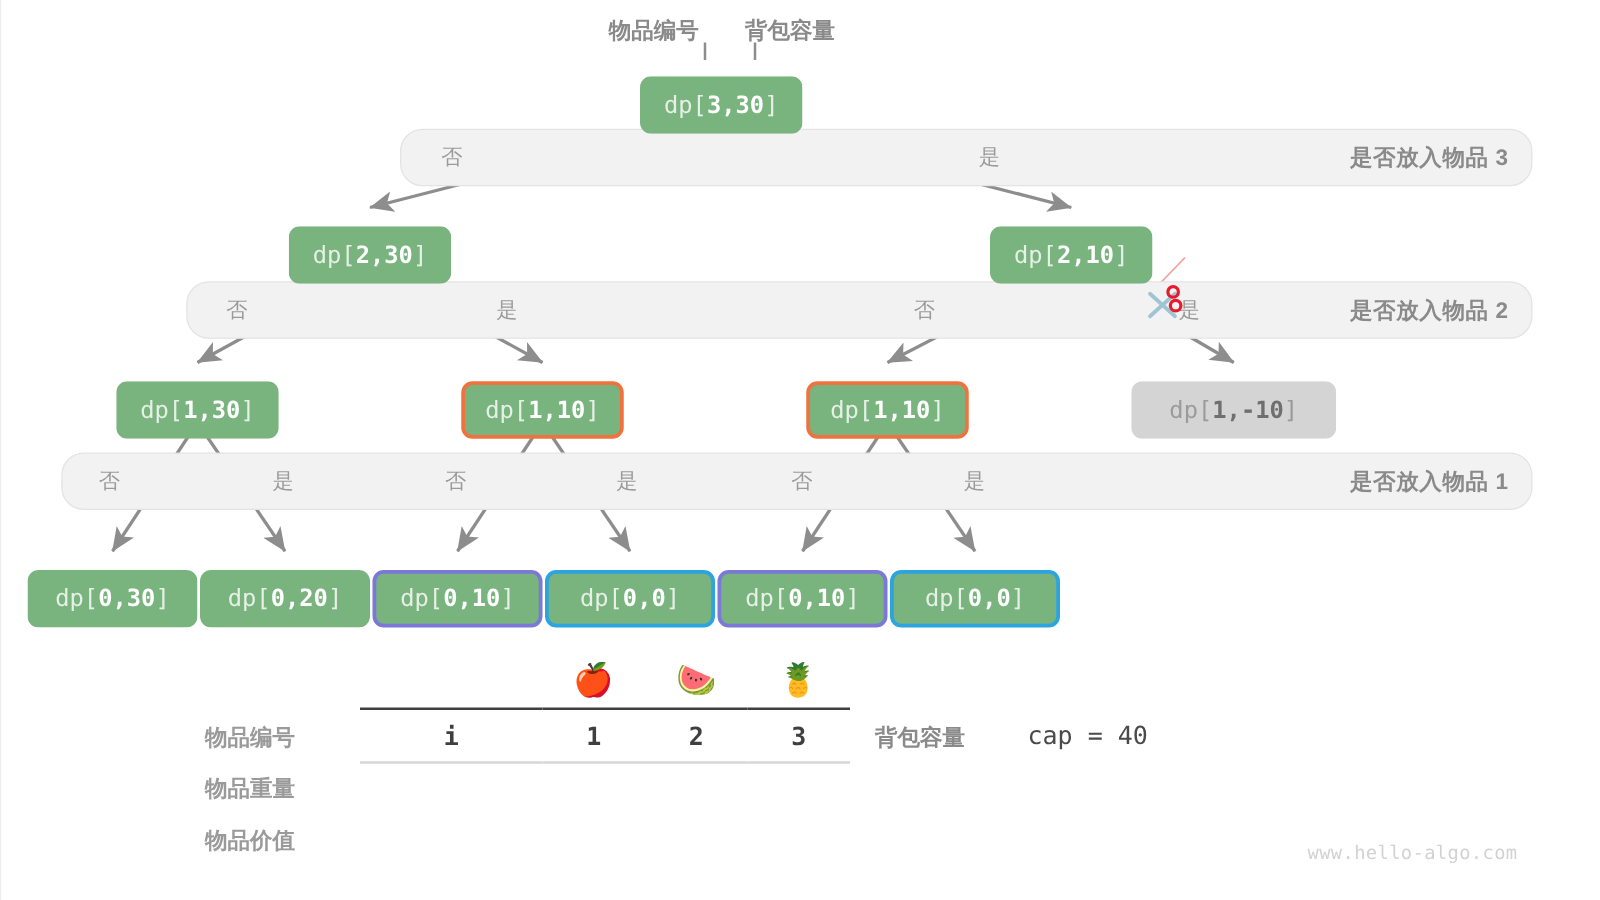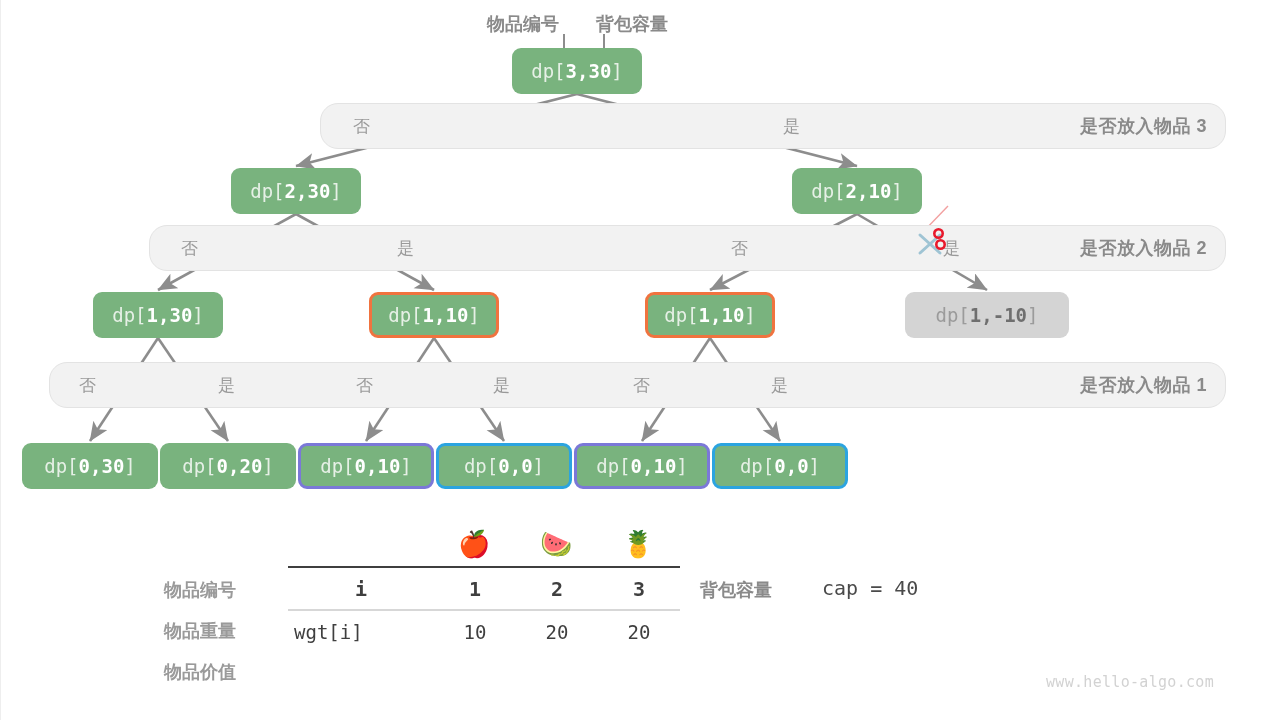--- a/index.html
+++ b/index.html
@@ -69,6 +69,7 @@
     white-space: nowrap;
     border: 3px solid transparent;
     letter-spacing: 0px;
+    margin-top: 13px;
   }
   .node .lt { color: #e6f0e6; }
   .node .bold { font-weight: bold; color: #ffffff; }

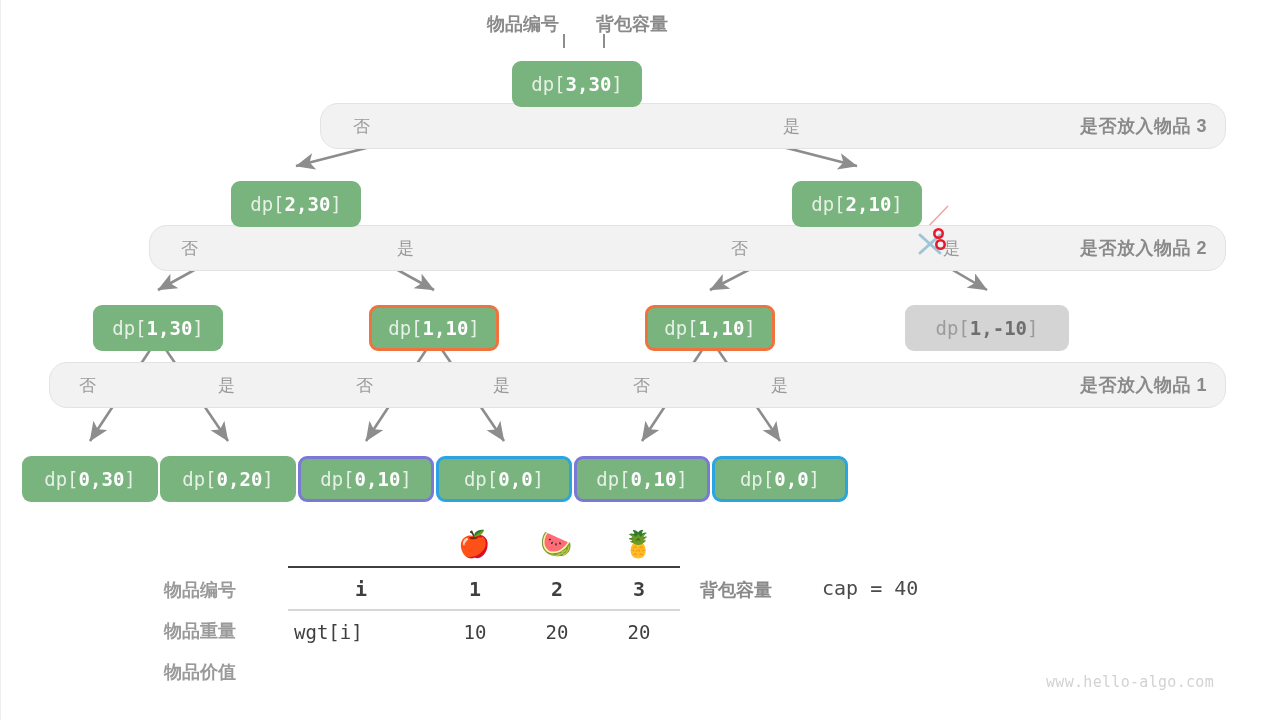--- a/index.html
+++ b/index.html
@@ -364,12 +364,6 @@
             <td class="colhead cw-val">2</td>
             <td class="colhead cw-val">3</td>
           </tr>
-          <tr>
-            <td class="rowlabel cw-lbl">wgt[i]</td>
-            <td class="cw-val">10</td>
-            <td class="cw-val">20</td>
-            <td class="cw-val">20</td>
-          </tr>
         </tbody>
     </table>
   </div>

